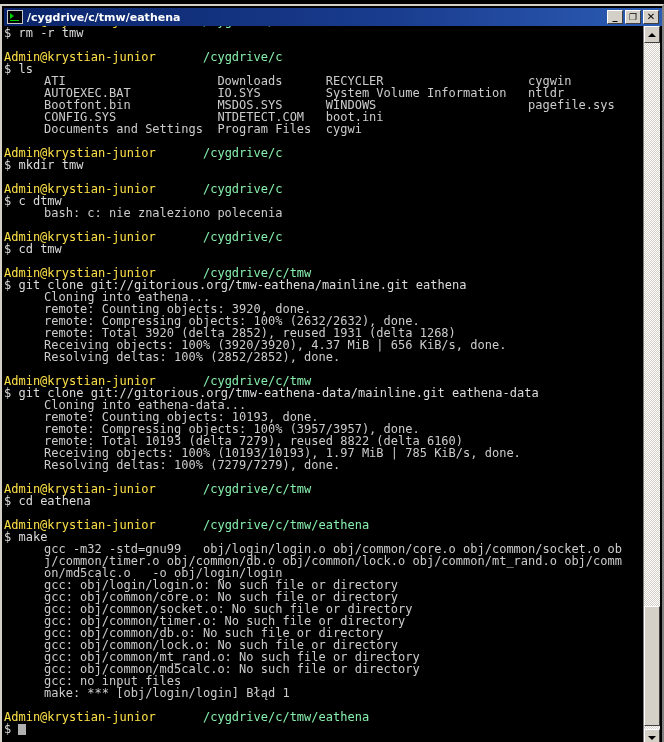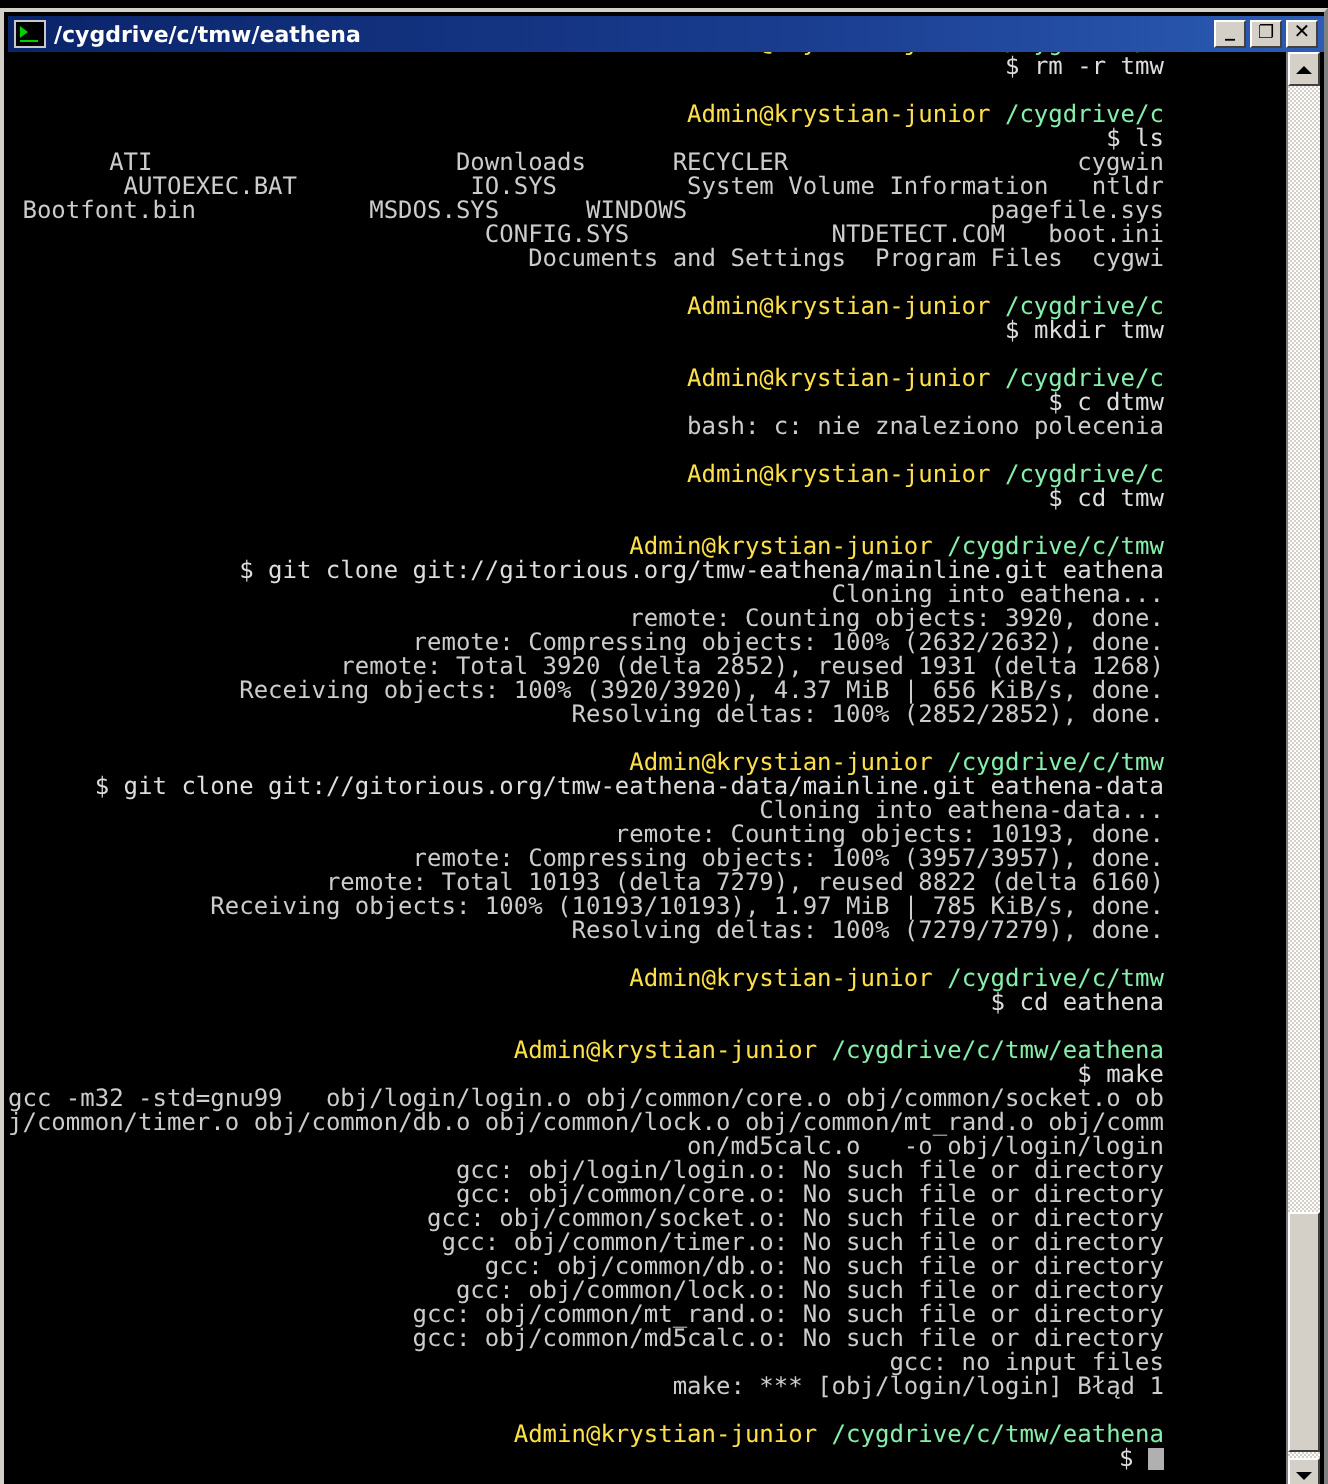--- a/index.html
+++ b/index.html
@@ -128,7 +128,6 @@
     line-height: 12px;
     white-space: pre;
     letter-spacing: 0px;
-    text-align: right;
   }
   .line {
     height: 12px;

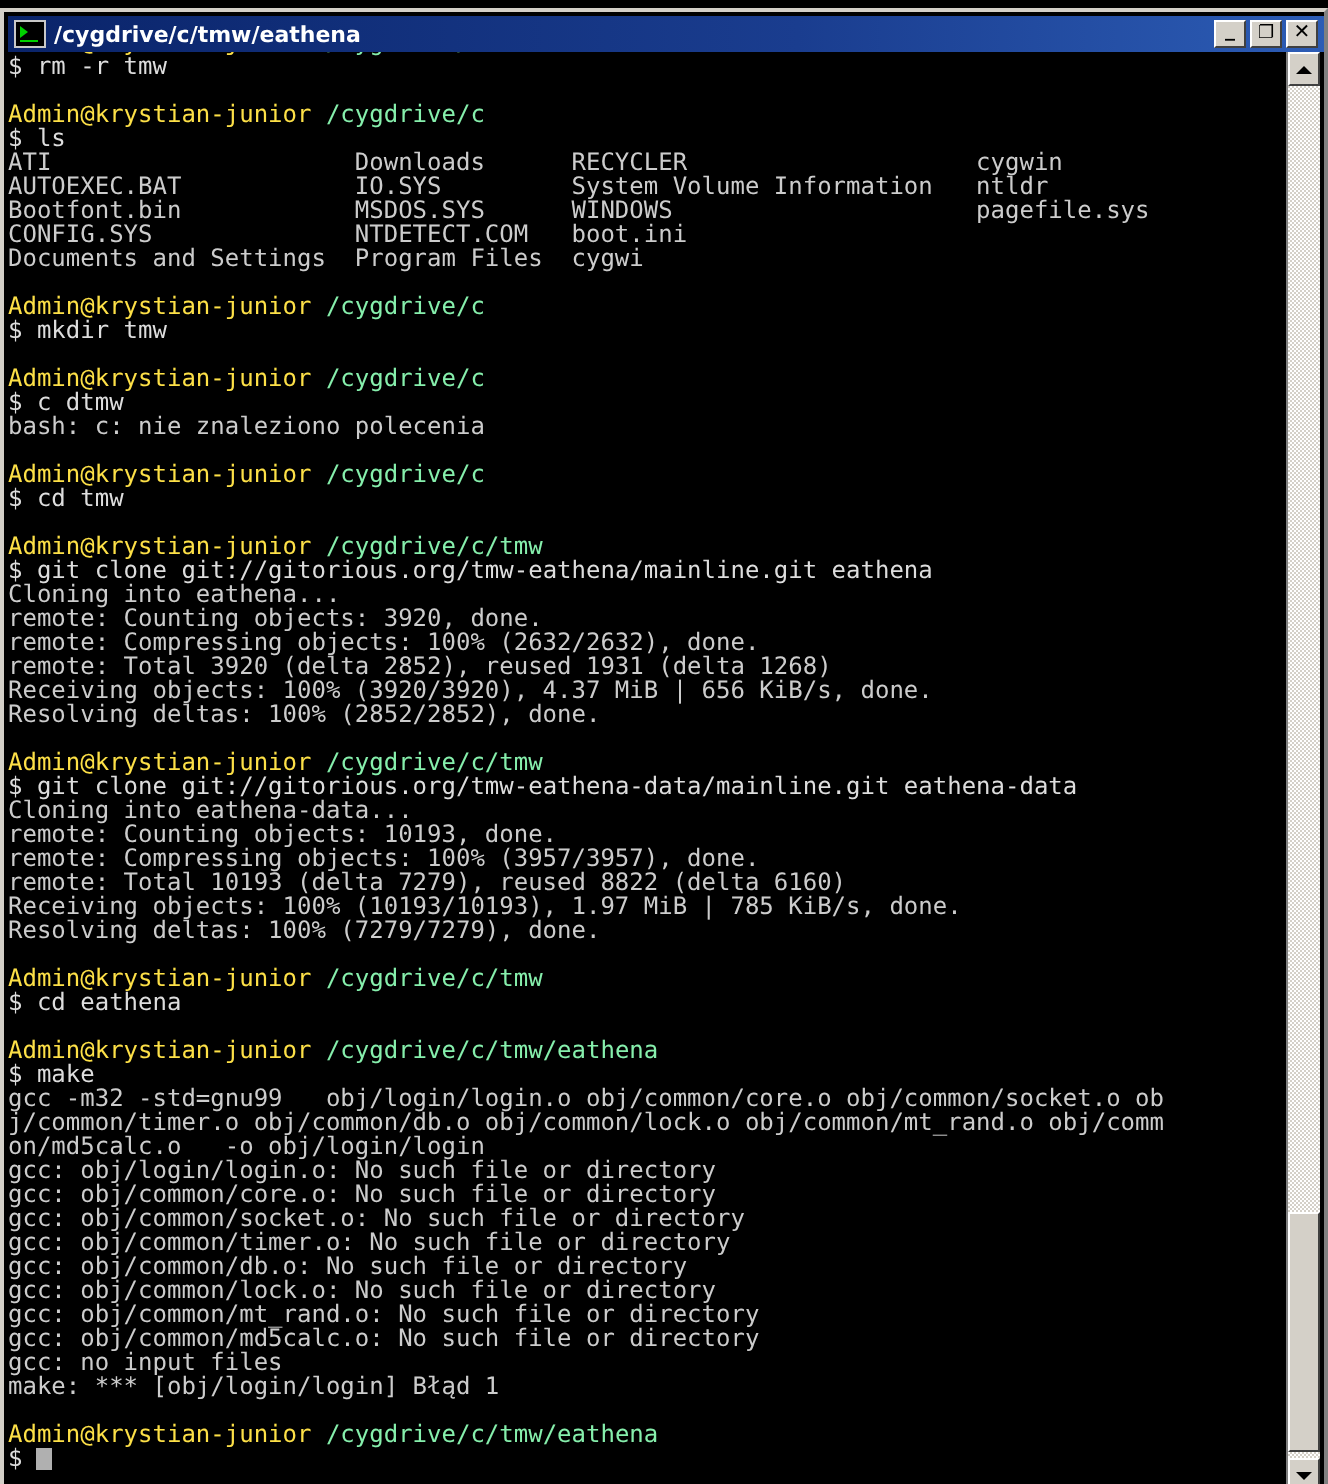--- a/index.html
+++ b/index.html
@@ -138,7 +138,7 @@
   }
   .c-user  { color: #fde047; }
   .c-path  { color: #86efac; }
-  .c-out   { color: #cccccc; }
+  .c-out   { color: #cccccc; margin-left: 40px; }
   .c-white { color: #dddddd; }
   .cursor {
     display: inline-block;

